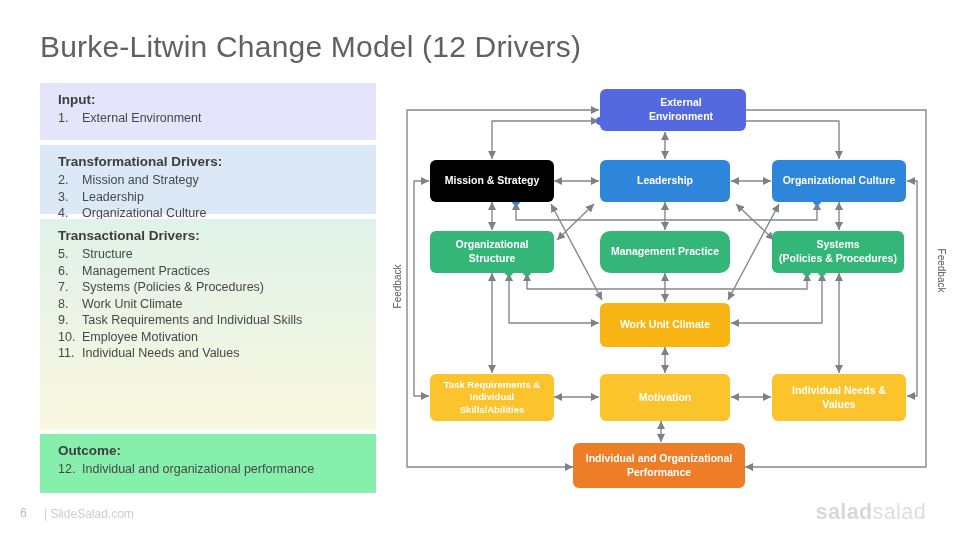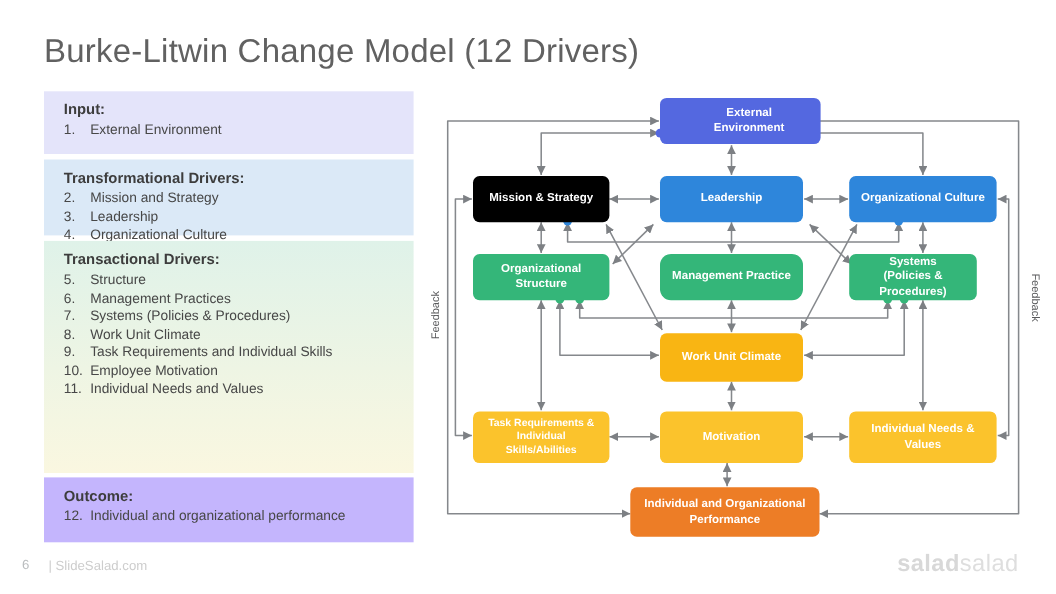--- a/index.html
+++ b/index.html
@@ -31,7 +31,7 @@
   .n-oc{left:772px;top:160px;width:134px;height:42px;background:#2e86db;}
   .n-os{left:430px;top:231px;width:124px;height:42px;background:#34b679;}
   .n-mp{left:600px;top:231px;width:130px;height:42px;background:#34b679;border-radius:10px;}
-  .n-sy{left:772px;top:231px;width:116px;height:42px;background:#34b679;}
+  .n-sy{left:772px;top:231px;width:132px;height:42px;background:#34b679;}
   .n-wuc{left:600px;top:303px;width:130px;height:44px;background:#f9b513;}
   .n-tr{left:430px;top:374px;width:124px;height:47px;background:#fbc32c;font-size:9.5px;}
   .n-mo{left:600px;top:374px;width:130px;height:47px;background:#fbc32c;}

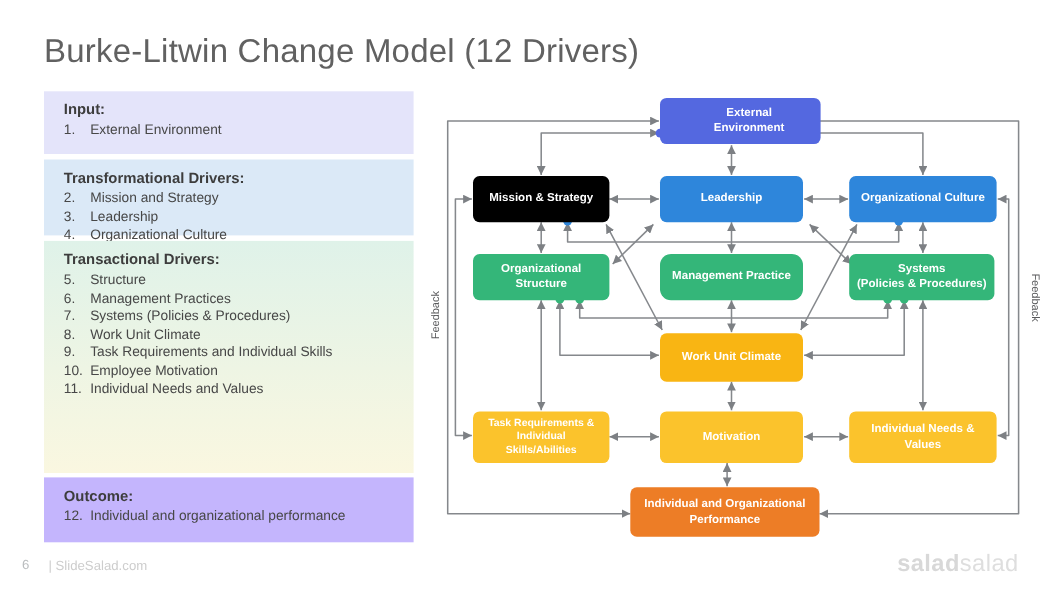--- a/index.html
+++ b/index.html
@@ -16,7 +16,7 @@
   .sec-input{top:0;height:57px;background:#e4e4fa;}
   .sec-transformational{top:62px;height:69px;background:#dbe9f7;}
   .sec-transactional{top:136px;height:211px;background:linear-gradient(180deg,#dff2e9 0%,#eef5e4 55%,#faf7e0 100%);}
-  .sec-outcome{top:351px;height:59px;background:#c4b5fd;}
+  .sec-outcome{top:351px;height:59px;background:#86efac;}
   .sec-title{font-size:13.5px;font-weight:bold;color:#3d3d3d;margin-bottom:3px;}
   .item{display:flex;font-size:12.5px;color:#474747;line-height:16.5px;}
   .item .num{width:24px;flex:0 0 24px;}

